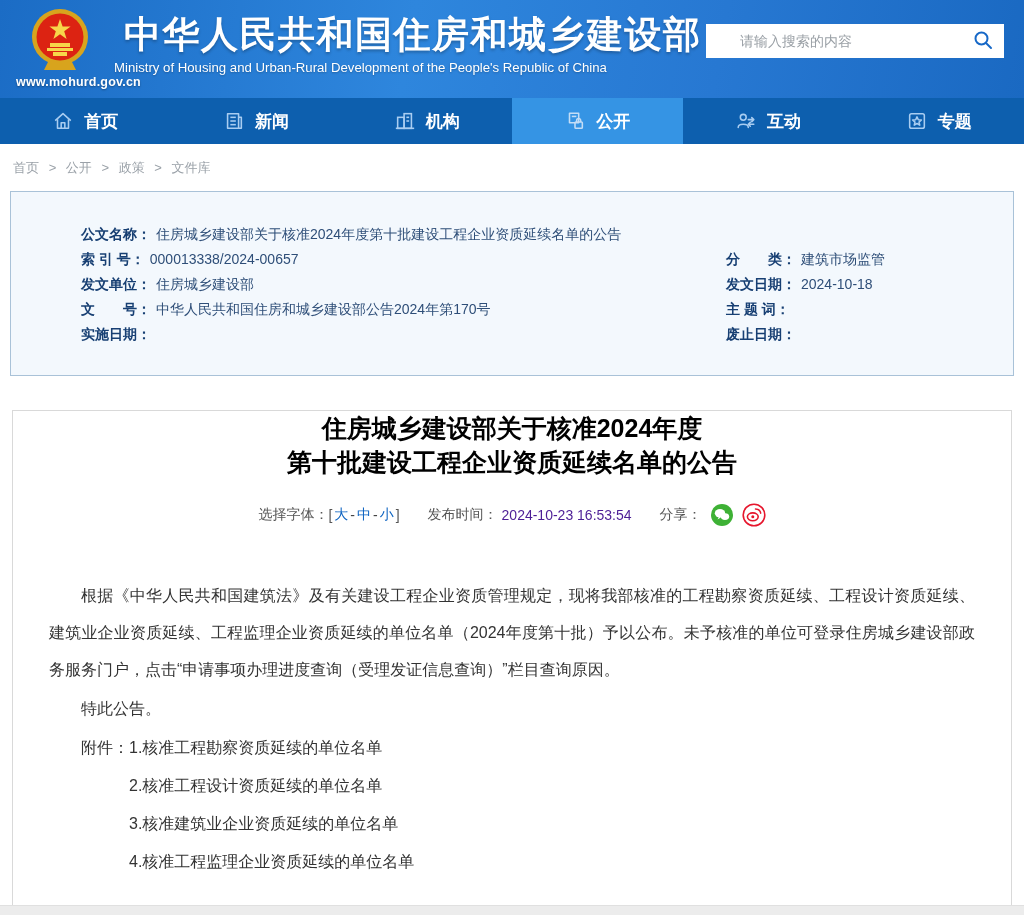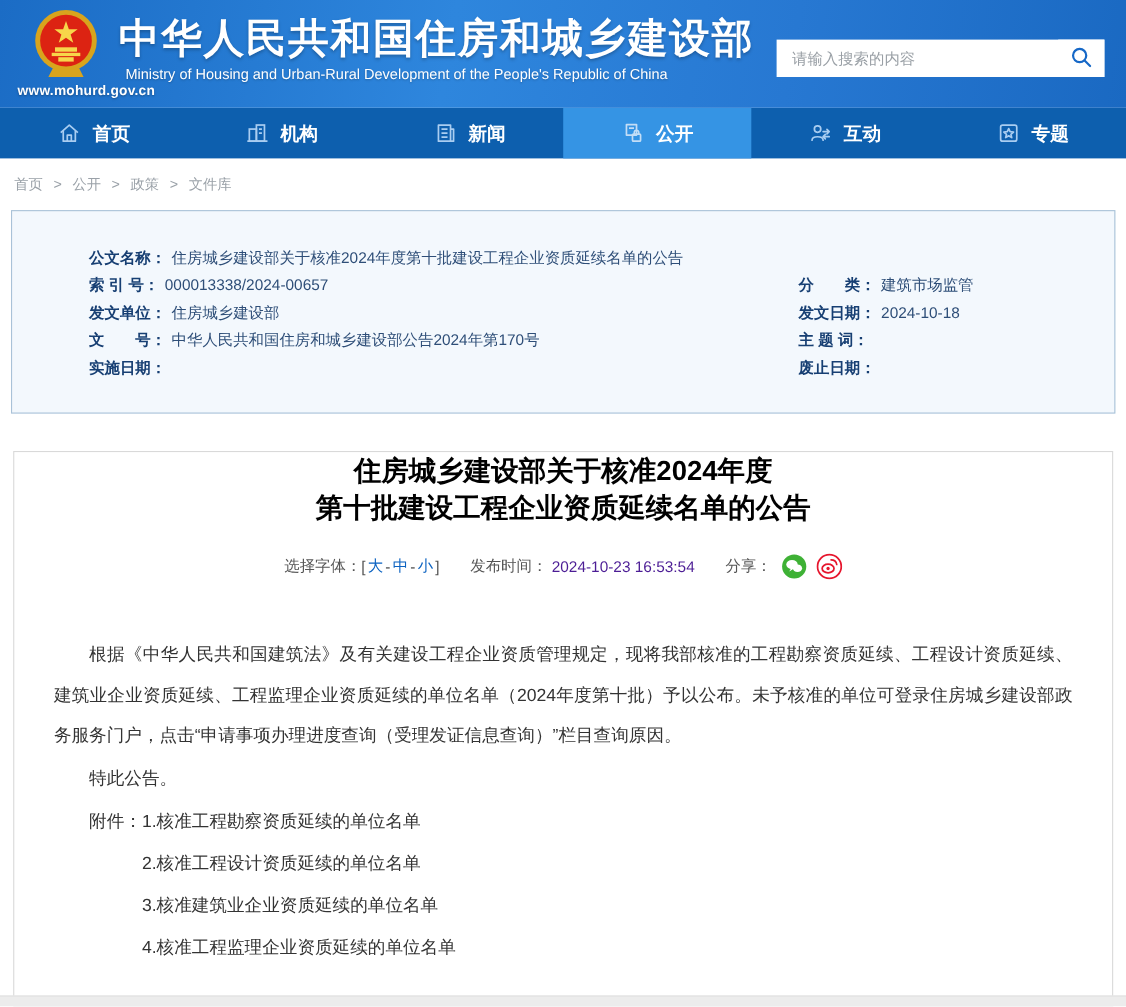--- a/index.html
+++ b/index.html
@@ -21,7 +21,7 @@
     text-shadow:0 1px 2px rgba(0,0,0,.35);
   }
   .site-title {
-    position:absolute; left:108px; top:10px; color:#ffffff;
+    position:absolute; left:124px; top:10px; color:#ffffff;
     font-size:37px; font-weight:bold; letter-spacing:1.5px;
     text-shadow:0 2px 3px rgba(0,0,0,.25);
   }

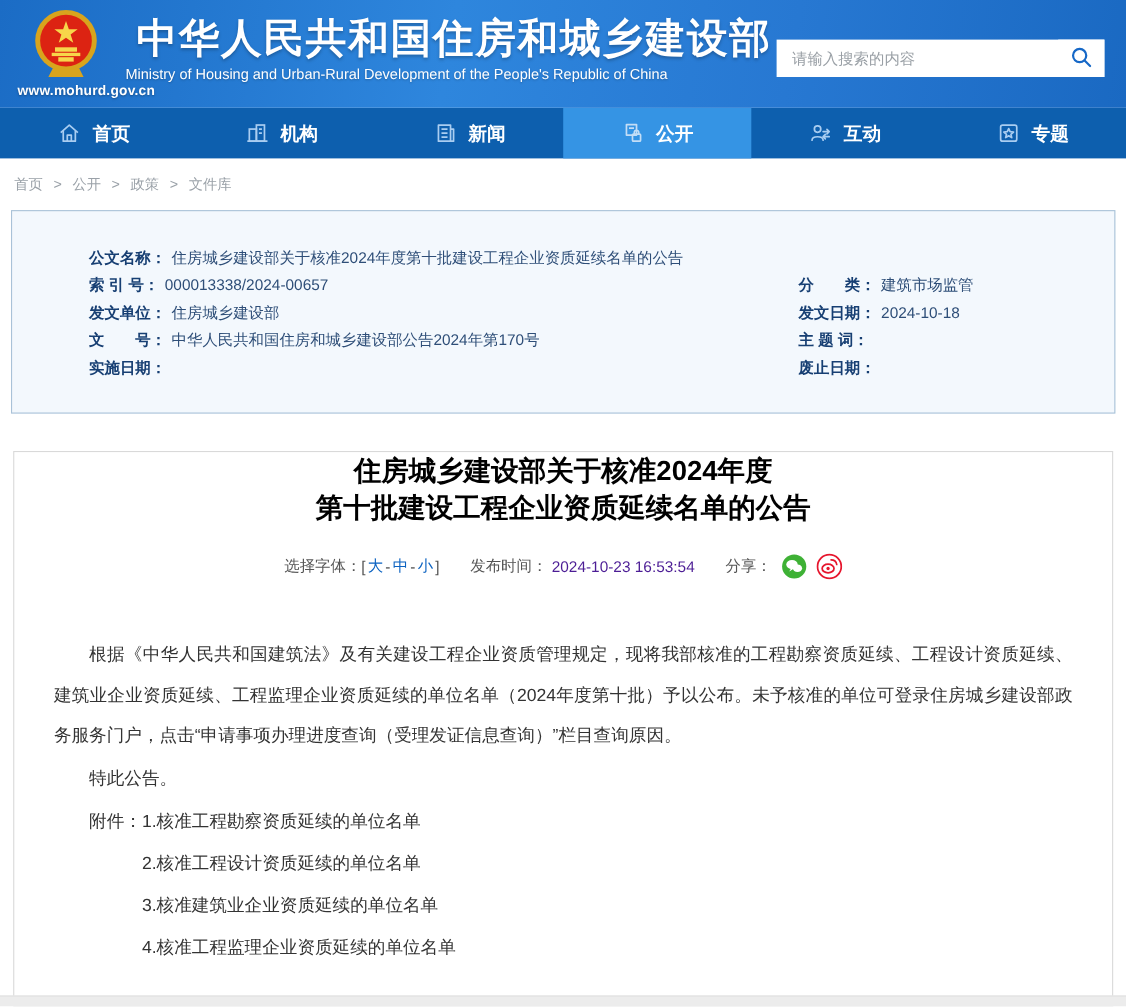--- a/index.html
+++ b/index.html
@@ -30,8 +30,8 @@
     font-size:13.2px; text-shadow:0 1px 2px rgba(0,0,0,.25);
   }
   .search-box {
-    position:absolute; right:20px; top:36px; width:298px; height:34px;
-    background:#ffffff; display:flex; align-items:center;
+    position:absolute; right:20px; top:24px; width:298px; height:34px;
+    background:#ffffff; display:flex; align-items:center;padding-left:20px;
   }
   .search-input {
     border:none; outline:none; flex:1; height:100%;

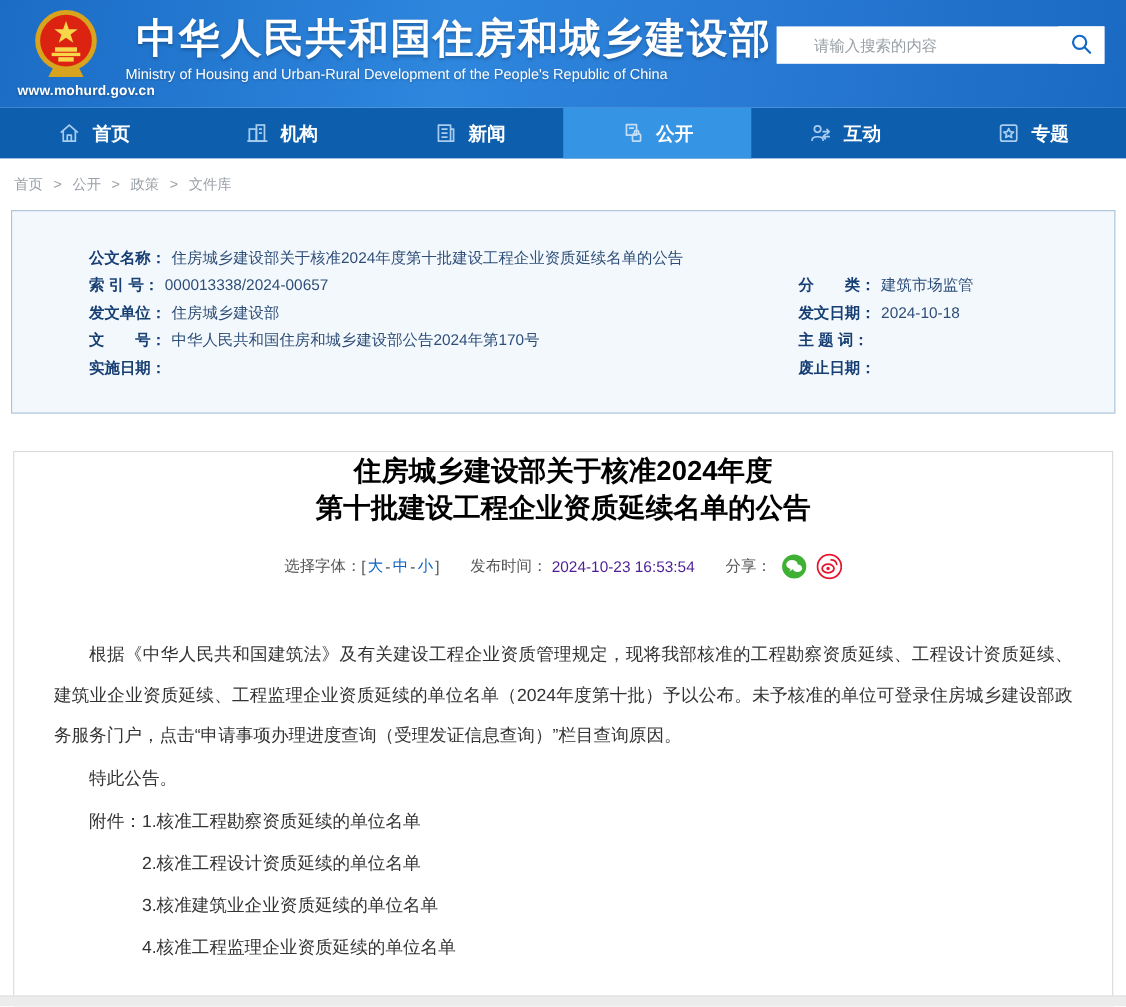--- a/index.html
+++ b/index.html
@@ -149,6 +149,18 @@
   </div>
   <div class="nav-item">
     <span class="icon">
+      <svg width="22" height="22" viewBox="0 0 24 24" fill="none" stroke="currentColor" stroke-width="1.7" stroke-linejoin="round">
+        <path d="M5 4 H17 V20 H5 Z"></path>
+          <path d="M17 8 H20 V20 H17"></path>
+        <line x1="8" y1="8" x2="14" y2="8"></line>
+          <line x1="8" y1="12" x2="14" y2="12"></line>
+          <line x1="8" y1="16" x2="14" y2="16"></line>
+      </svg>
+    </span>
+    <span>新闻</span>
+  </div>
+  <div class="nav-item">
+    <span class="icon">
       <svg width="22" height="22" viewBox="0 0 24 24" fill="none" stroke="currentColor" stroke-width="1.7">
         <rect x="4" y="8" width="7" height="12"></rect>
           <rect x="11" y="4" width="8" height="16"></rect>
@@ -158,18 +170,6 @@
       </svg>
     </span>
     <span>机构</span>
-  </div>
-  <div class="nav-item">
-    <span class="icon">
-      <svg width="22" height="22" viewBox="0 0 24 24" fill="none" stroke="currentColor" stroke-width="1.7" stroke-linejoin="round">
-        <path d="M5 4 H17 V20 H5 Z"></path>
-          <path d="M17 8 H20 V20 H17"></path>
-        <line x1="8" y1="8" x2="14" y2="8"></line>
-          <line x1="8" y1="12" x2="14" y2="12"></line>
-          <line x1="8" y1="16" x2="14" y2="16"></line>
-      </svg>
-    </span>
-    <span>新闻</span>
   </div>
   <div class="nav-item active">
     <span class="icon">

